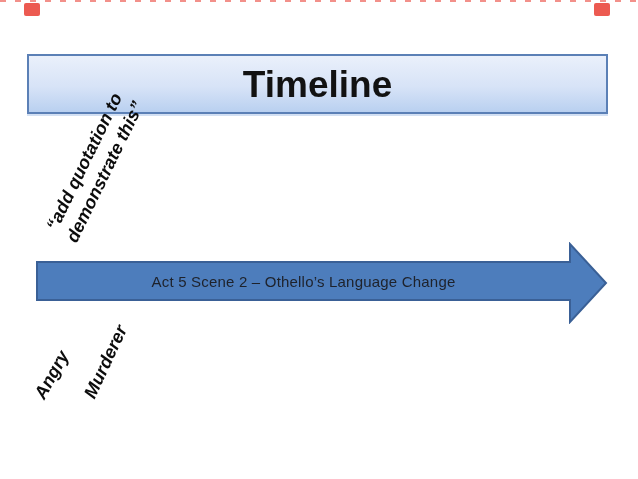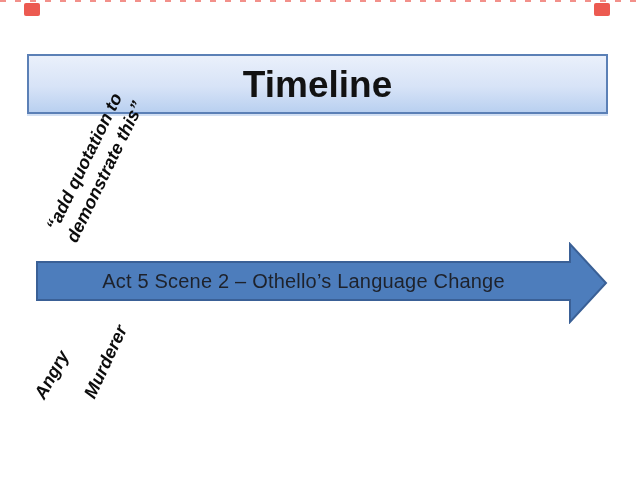--- a/index.html
+++ b/index.html
@@ -56,7 +56,7 @@
   .arrow-label{
     position:absolute;left:37px;top:262px;width:533px;height:38px;
     display:flex;align-items:center;justify-content:center;
-    font-size:20px;color:var(--text-dark);letter-spacing:.2px;
+    font-size:15px;color:var(--text-dark);letter-spacing:.2px;
   }
 </style>
 </head>

